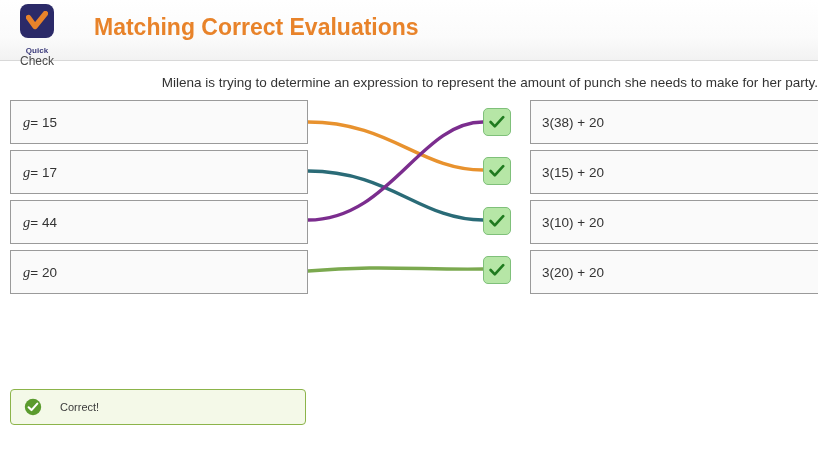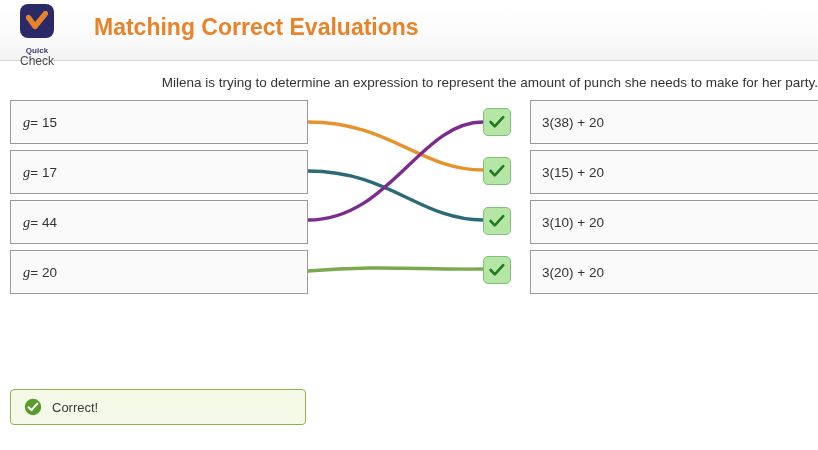--- a/index.html
+++ b/index.html
@@ -150,8 +150,8 @@
   }
   .feedback-icon { flex: 0 0 auto; display: block; }
   .feedback-text {
-    margin-left: 10px;
-    font-size: 13px;
+    margin-left: 18px;
+    font-size: 11px;
     color: #3b3b3b;
   }
 </style>

